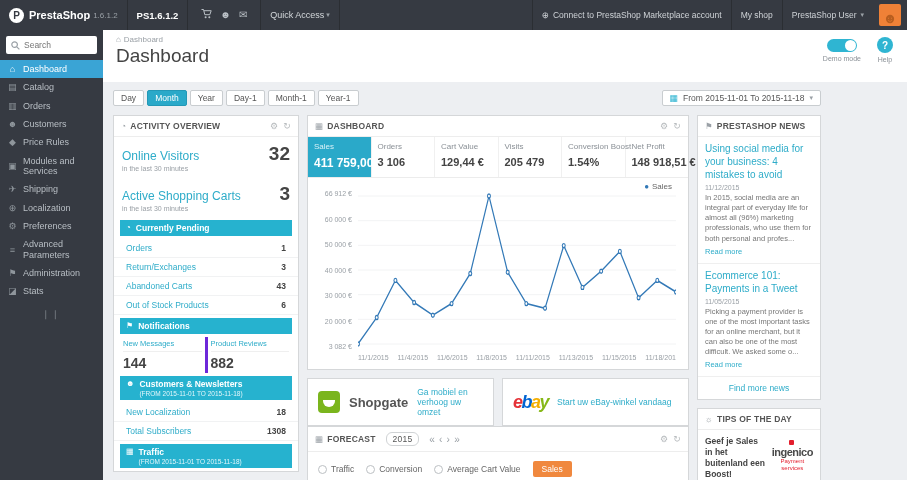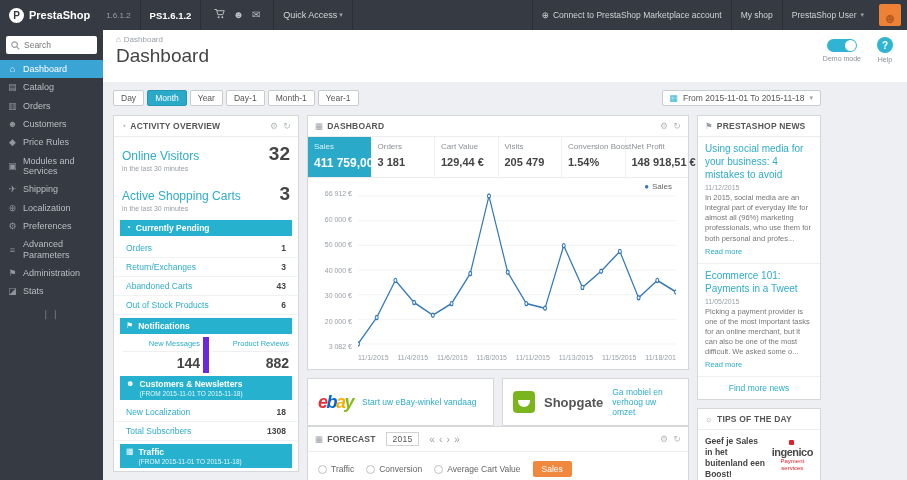--- a/index.html
+++ b/index.html
@@ -12,7 +12,7 @@
   .tb-sec{display:flex;align-items:center;padding:0 9px;border-right:1px solid #2b2e33}
   .logo-badge{width:15px;height:15px;border-radius:50%;background:#fff;color:#363a42;font-weight:bold;font-size:10px;display:flex;align-items:center;justify-content:center;margin-right:5px}
   .brand-name{font-weight:bold;font-size:11px;color:#fff}
-  .brand-ver{font-size:8px;color:#9aa0a6;margin-left:16px}
+  .brand-ver{font-size:8px;color:#9aa0a6;margin-left:3px}
   .tb-shop{font-weight:bold;font-size:9.5px;color:#fff}
   .tb-ic{color:#b9bfc5;font-size:10px;margin:0 4px;line-height:1}
   .tb-quick{font-size:9px;color:#d4d8db;display:flex;align-items:center;gap:2px}

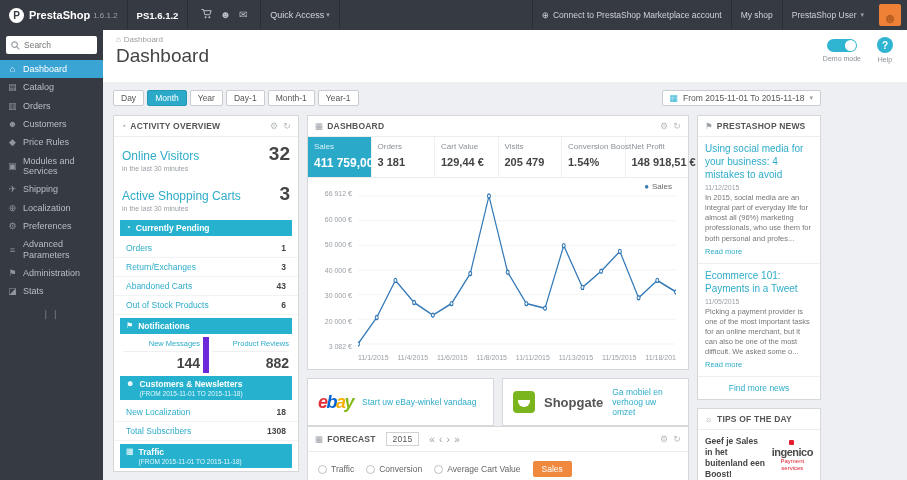--- a/index.html
+++ b/index.html
@@ -371,7 +371,7 @@
           </div>
           <div class="kpi">
             <div class="kpi-label">Orders</div>
-            <div class="kpi-value">3 181</div>
+            <div class="kpi-value">3 106</div>
           </div>
           <div class="kpi">
             <div class="kpi-label">Cart Value</div>

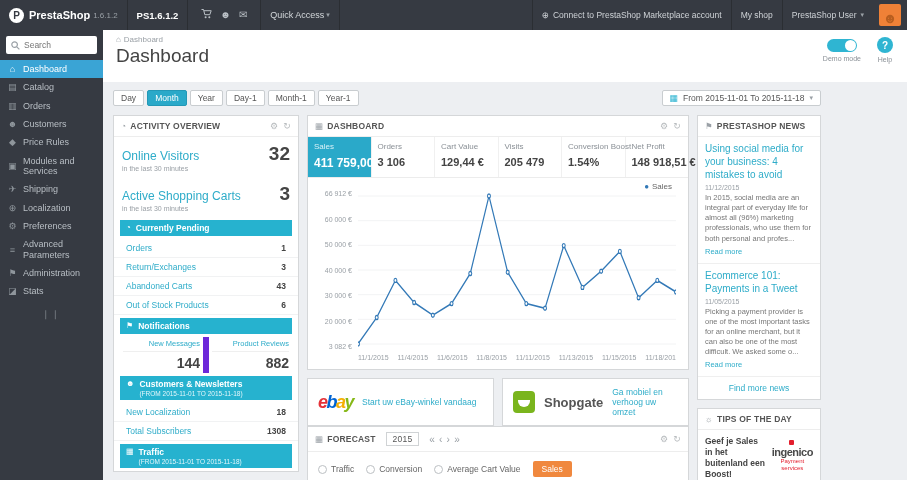--- a/index.html
+++ b/index.html
@@ -74,7 +74,7 @@
   .a-row{display:flex;justify-content:space-between;align-items:center;padding:4px 12px;border-bottom:1px solid #f1f2f3;font-size:8.5px;cursor:pointer}
   .a-label{color:#2eacc9}
   .a-value{color:#444;font-weight:bold}
-  .notif{display:flex;text-align:right;margin:2px 6px 3px}
+  .notif{display:flex;text-align:left;margin:2px 6px 3px}
   .notif-col{flex:1;padding:2px 3px;cursor:pointer}
   .notif-col + .notif-col{border-left:6px solid #6d28d9}
   .notif-label{color:#2eacc9;font-size:7.5px;border-bottom:1px solid #efefef;padding-bottom:3px;margin-bottom:3px}

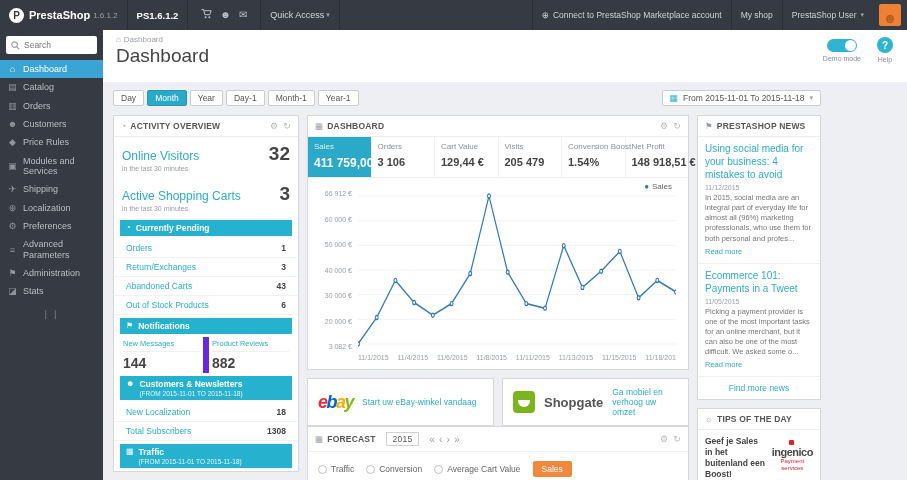--- a/index.html
+++ b/index.html
@@ -76,7 +76,7 @@
   .a-value{color:#444;font-weight:bold}
   .notif{display:flex;text-align:left;margin:2px 6px 3px}
   .notif-col{flex:1;padding:2px 3px;cursor:pointer}
-  .notif-col + .notif-col{border-left:6px solid #6d28d9}
+  .notif-col + .notif-col{border-left:3px solid #6d28d9}
   .notif-label{color:#2eacc9;font-size:7.5px;border-bottom:1px solid #efefef;padding-bottom:3px;margin-bottom:3px}
   .notif-value{color:#444;font-size:14px;font-weight:bold}
 

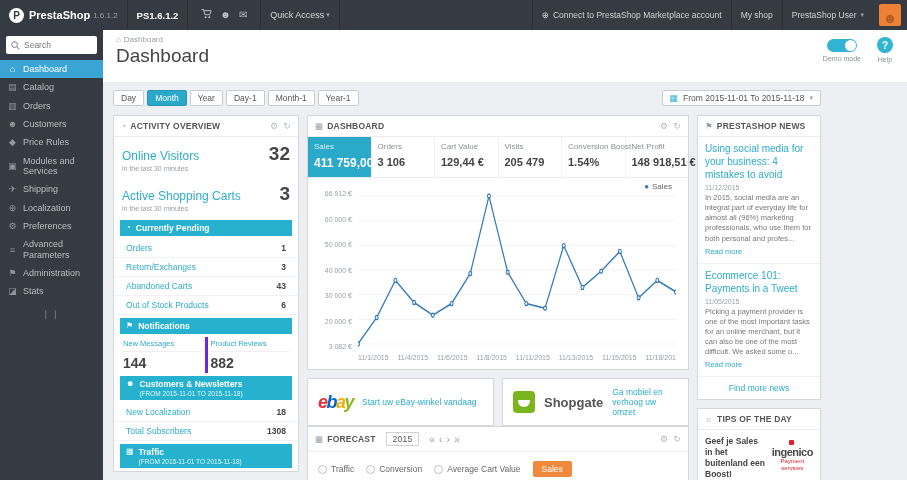--- a/index.html
+++ b/index.html
@@ -452,15 +452,15 @@
 
       <div class="ads">
         <div class="ad">
-          <span class="ebay-logo">
-            <span style="color:#e53238">e</span><span style="color:#0064d2">b</span><span style="color:#f5af02">a</span><span style="color:#86b817">y</span>
-          </span>
-          <a class="ad-link">Start uw eBay-winkel vandaag</a>
-        </div>
-        <div class="ad">
           <span class="sg-badge"></span>
           <span class="sg-name">Shopgate</span>
           <a class="ad-link">Ga mobiel en verhoog uw omzet</a>
+        </div>
+        <div class="ad">
+          <span class="ebay-logo">
+            <span style="color:#e53238">e</span><span style="color:#0064d2">b</span><span style="color:#f5af02">a</span><span style="color:#86b817">y</span>
+          </span>
+          <a class="ad-link">Start uw eBay-winkel vandaag</a>
         </div>
       </div>
 

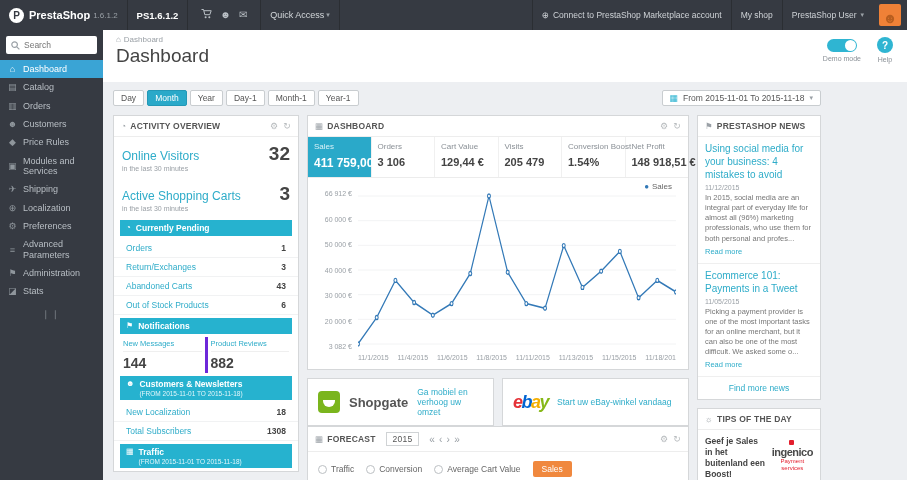--- a/index.html
+++ b/index.html
@@ -107,7 +107,7 @@
   .ebay-logo{font-size:18px;font-weight:bold;font-style:italic;letter-spacing:-1.5px;line-height:1}
 
   
-  .f-head-year{background:#fff;border:1px solid #d0d3d5;border-radius:0;padding:1px 6px;font-weight:normal;color:#555;margin-left:6px}
+  .f-head-year{background:#fff;border:1px solid #d0d3d5;border-radius:6px;padding:1px 6px;font-weight:normal;color:#555;margin-left:6px}
   .f-nav{display:flex;gap:4px;margin-left:6px;color:#9aa0a6;font-weight:normal;font-size:10px}
   .f-nav span{cursor:pointer}
   .f-legend{display:flex;align-items:center;gap:12px;padding:9px 10px 14px}

